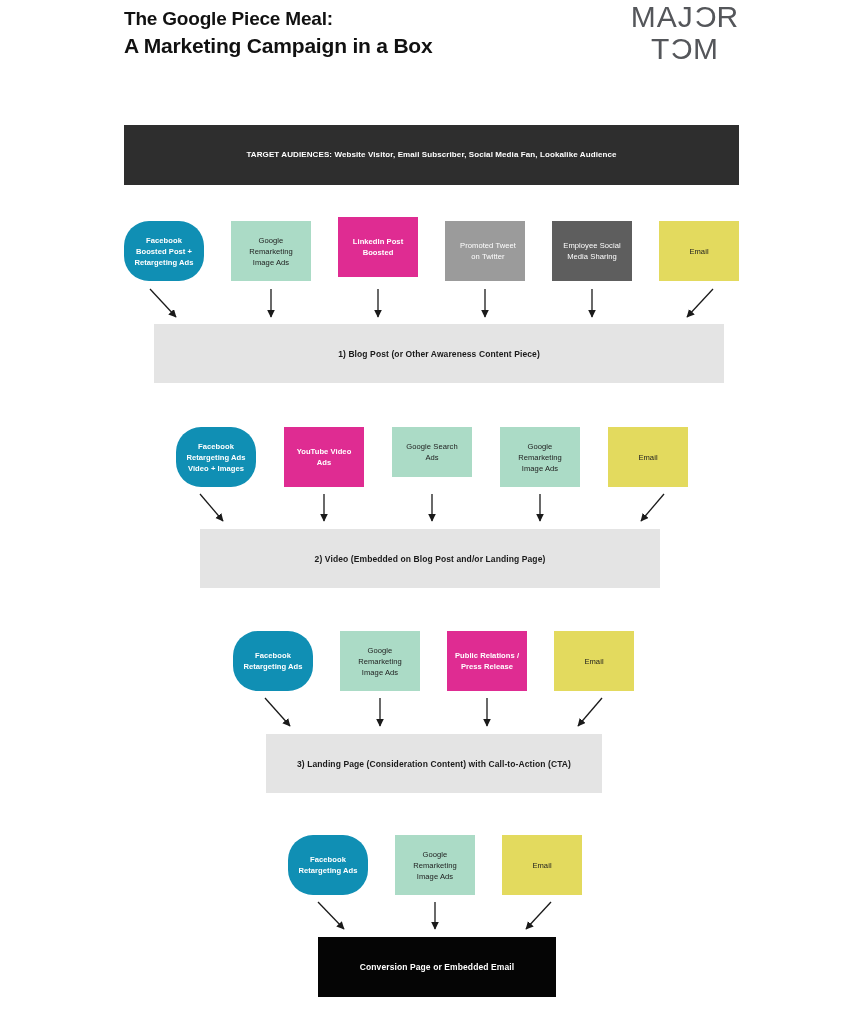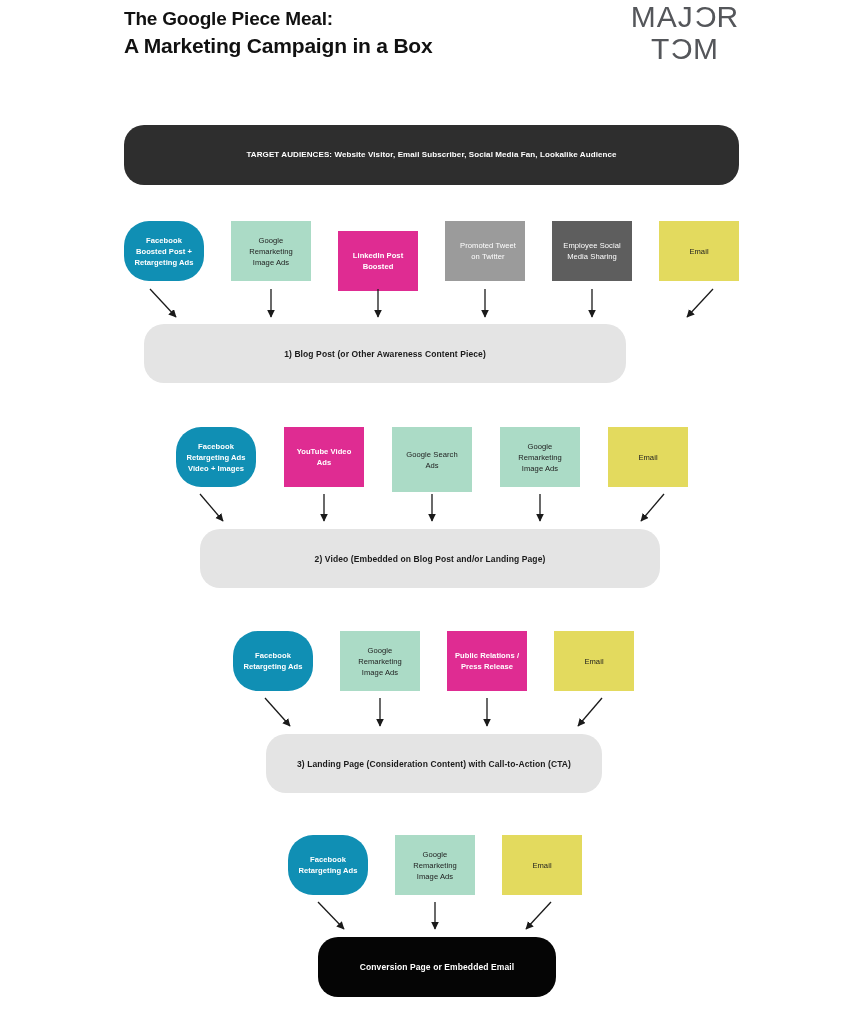--- a/index.html
+++ b/index.html
@@ -77,7 +77,6 @@
     justify-content: center;
     text-align: center;
     box-sizing: border-box;
-    border-radius: 20px;
   }
   .band-label {
     font-size: 8.5px;

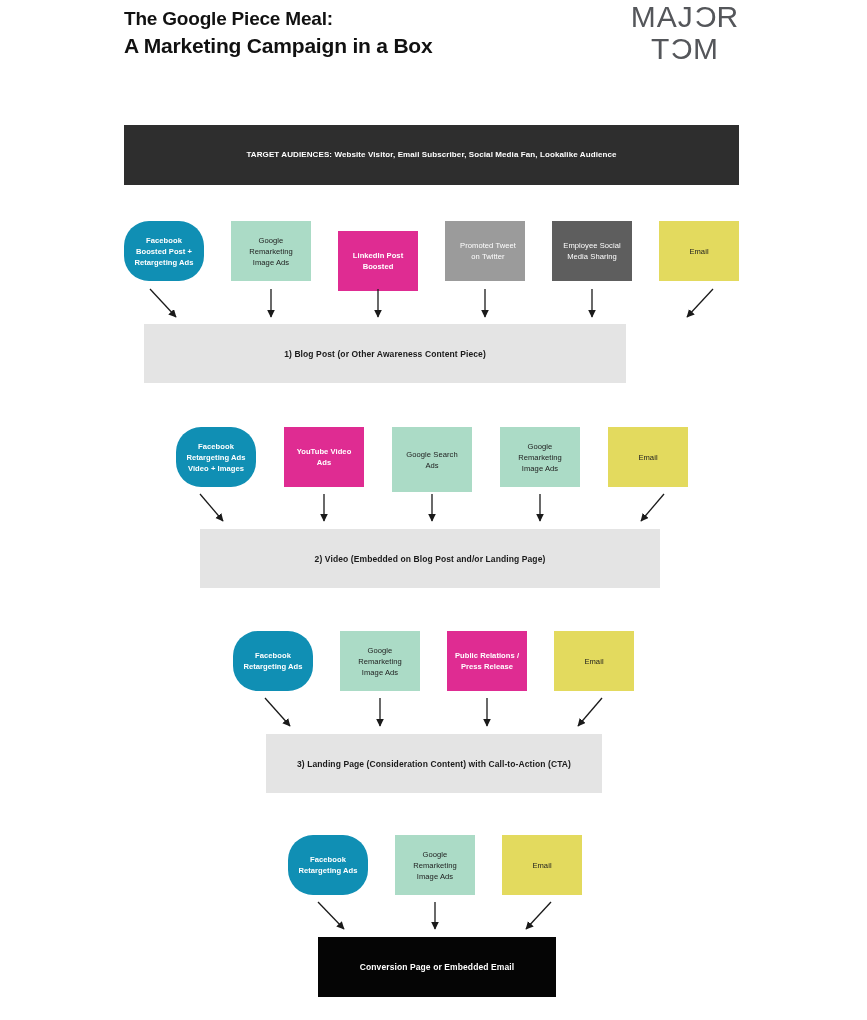--- a/index.html
+++ b/index.html
@@ -175,7 +175,7 @@
 Remarketing
 Image Ads</span>
   </div>
-  <div class="chan c-magenta" style="left:338px; top:231px; width:80px; height:60px;align-items:center;">
+  <div class="chan c-magenta" style="left:338px; top:217px; width:80px; height:60px;align-items:center;">
     <span class="chan-label">LinkedIn Post
 Boosted</span>
   </div>

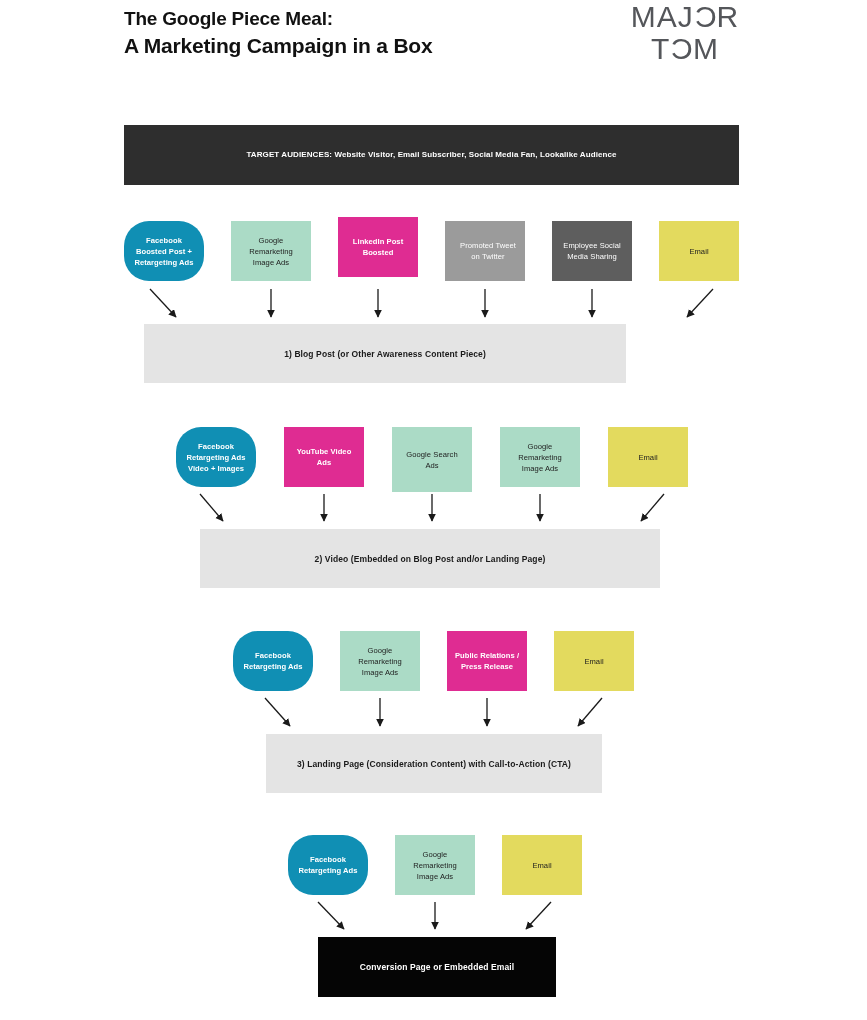--- a/index.html
+++ b/index.html
@@ -191,7 +191,7 @@
     <span class="chan-label">Email</span>
   </div>
 
-  <div class="band stage-bar" style="left:144px; top:324px; width:482px; height:59px;">
+  <div class="band stage-bar" style="left:154px; top:324px; width:570px; height:59px;">
     <span class="band-label">1) Blog Post (or Other Awareness Content Piece)</span>
   </div>
 

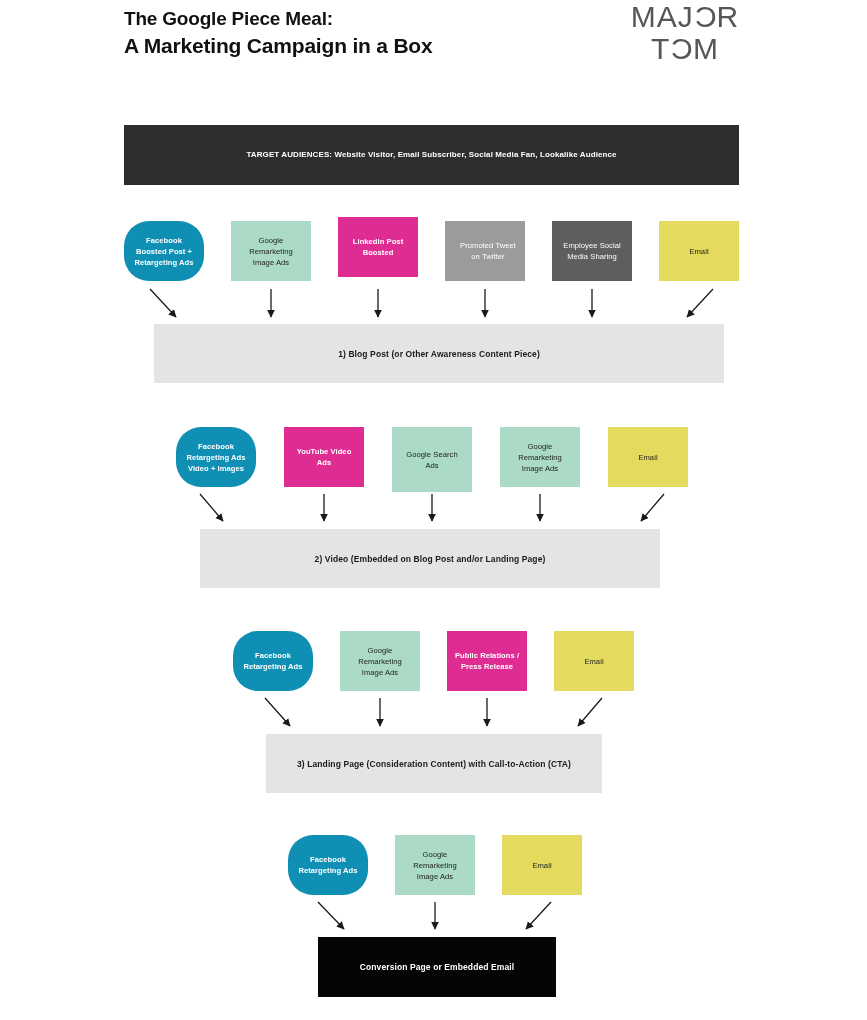--- a/index.html
+++ b/index.html
@@ -204,7 +204,7 @@
     <span class="chan-label">YouTube Video
 Ads</span>
   </div>
-  <div class="chan c-google" style="left:392px; top:427px; width:80px; height:65px;">
+  <div class="chan c-google" style="left:392px; top:427px; width:80px; height:50px;">
     <span class="chan-label">Google Search
 Ads</span>
   </div>

